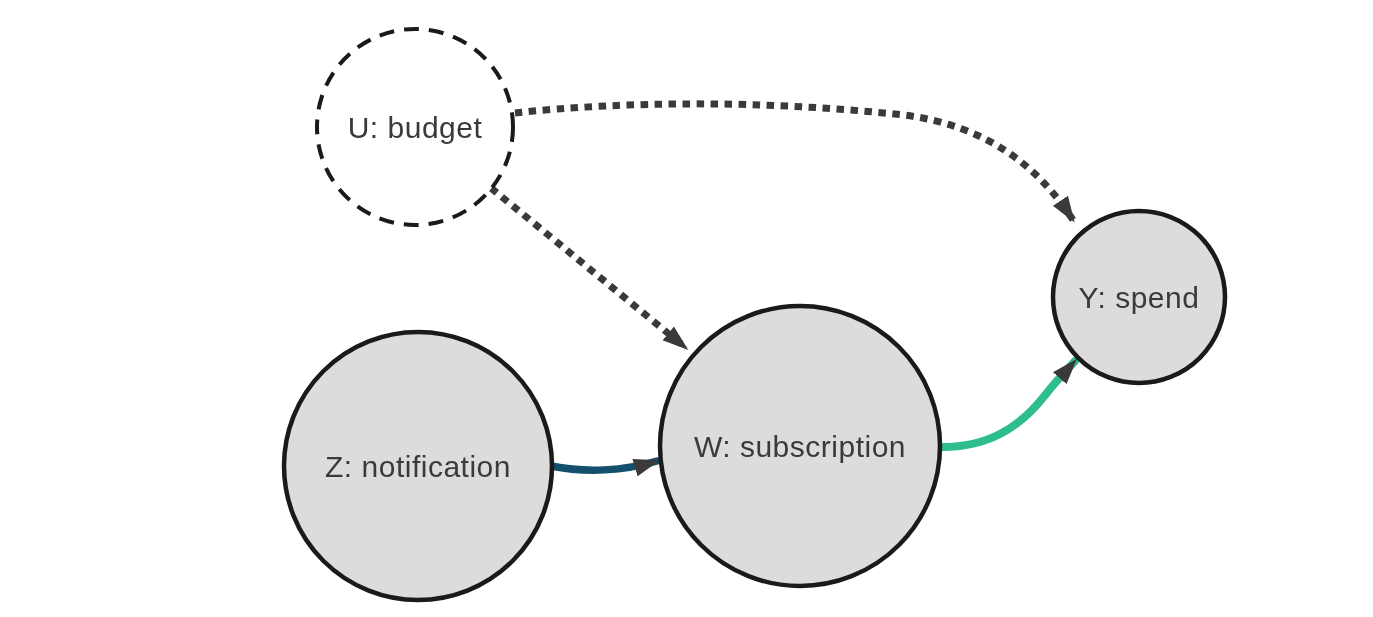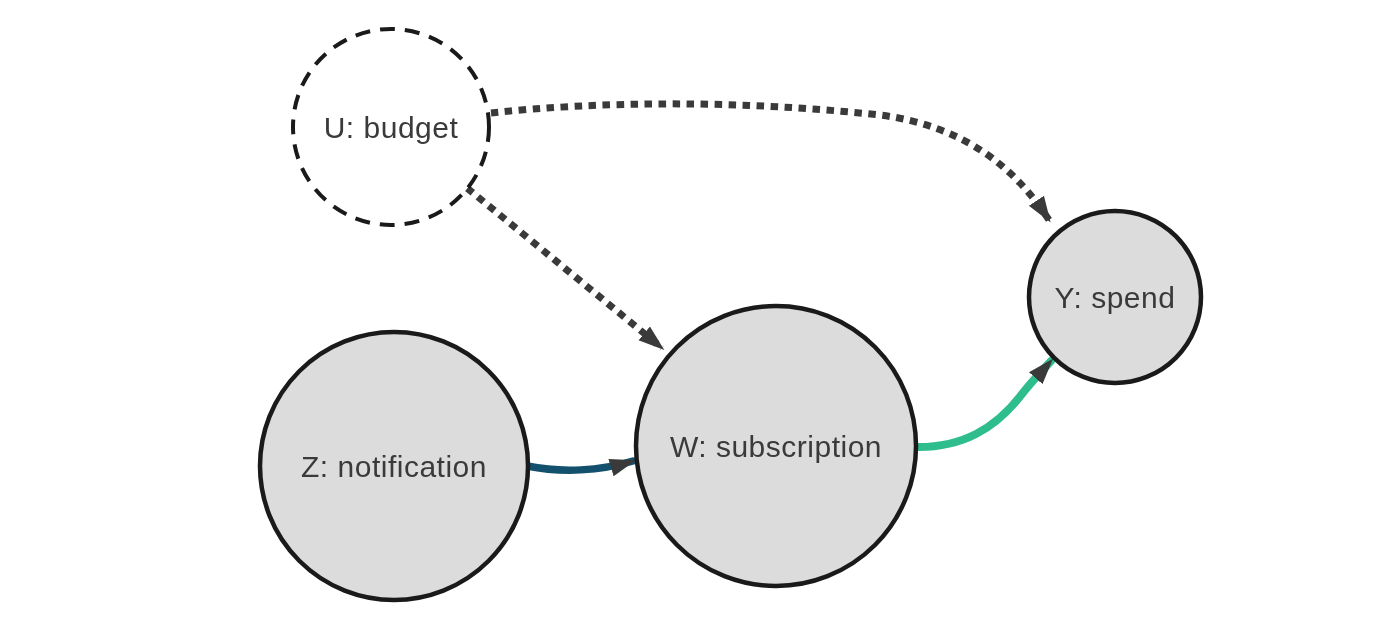--- a/index.html
+++ b/index.html
@@ -16,6 +16,7 @@
     width: 1253px;
     height: 617px;
     background: #ffffff;
+    margin-left: 24px;
   }
   svg {
     display: block;

